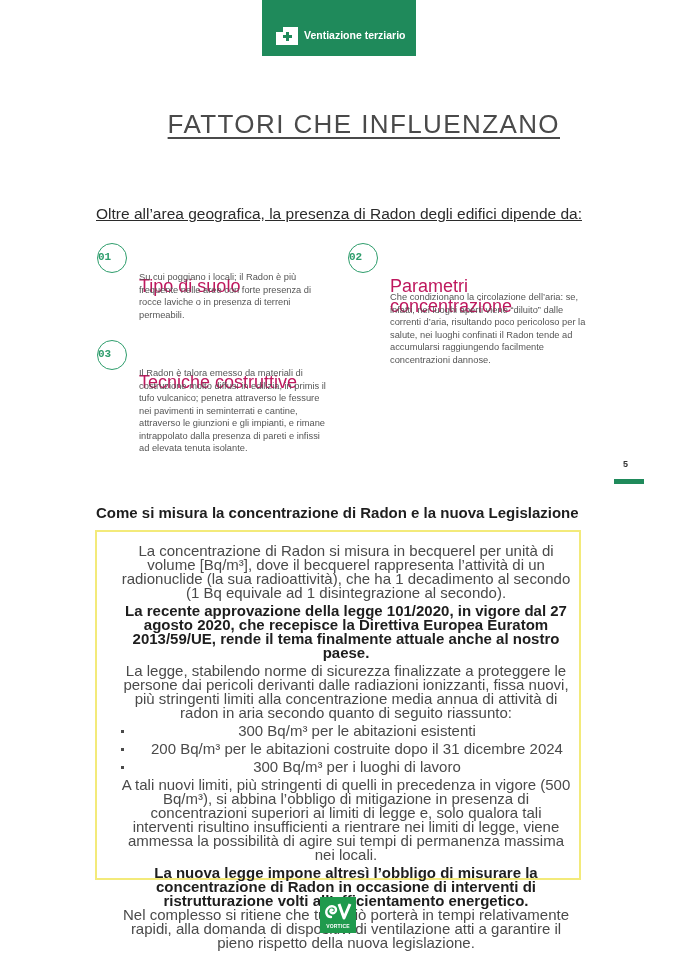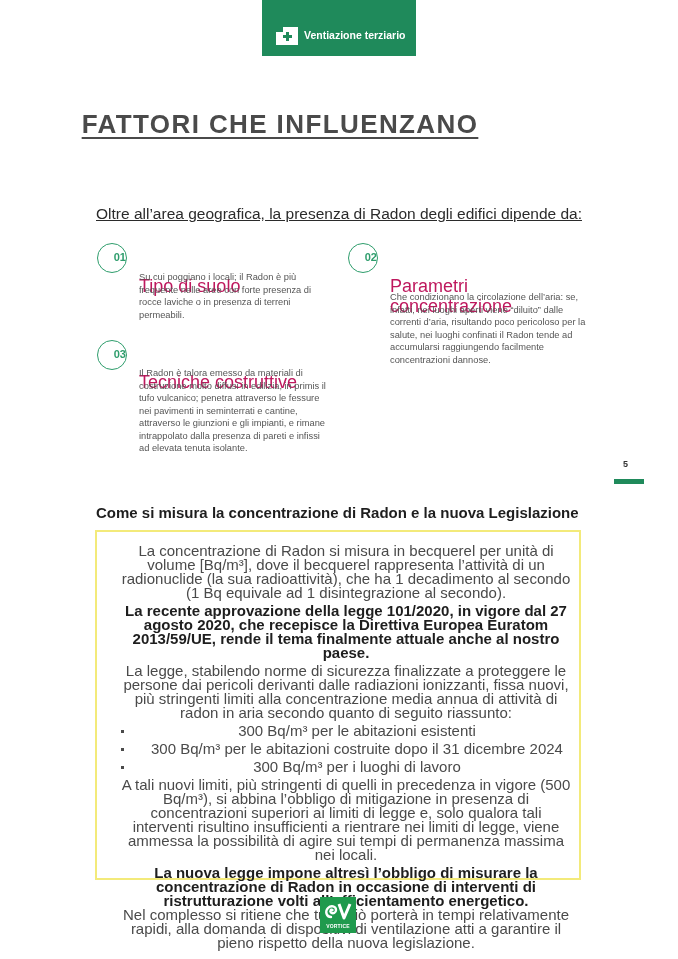--- a/index.html
+++ b/index.html
@@ -27,8 +27,8 @@
     }
 
     .title {
-      position: absolute; left: 0; top: 108px; width: 560px; text-align: center;
-      font-size: 26px; font-weight: bold; color: #4a4a4a; letter-spacing: 1.4px; line-height: 32px;
+      position: absolute; left: 0; top: 108px; width: 560px; text-align: right;
+      font-size: 26px; font-weight: normal; color: #4a4a4a; letter-spacing: 1.4px; line-height: 32px;
     }
     .title span { text-decoration: underline; text-decoration-thickness: 2px; text-underline-offset: 4px; }
 

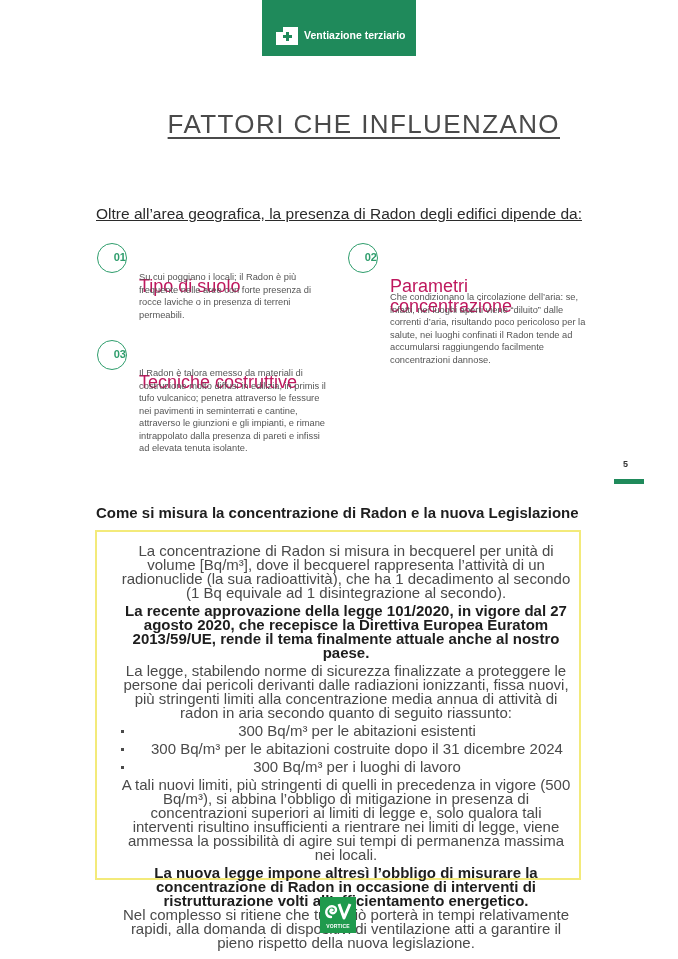--- a/index.html
+++ b/index.html
@@ -39,7 +39,7 @@
     .factor { position: absolute; }
     .num-circle {
       position: absolute; width: 30px; height: 30px; border: 1.5px solid #2e9d6c; border-radius: 50%;
-      color: #2e9d6c; font-size: 11px; font-weight: bold; text-align: right; line-height: 27px;
+      color: #2e9d6c; font-size: 11px; font-weight: bold; text-align: left; line-height: 27px; font-family: Liberation Mono, monospace;
     }
     .factor-title {
       position: absolute; font-size: 18px; color: #be185d; line-height: 20px; white-space: nowrap; margin-top: 33px;

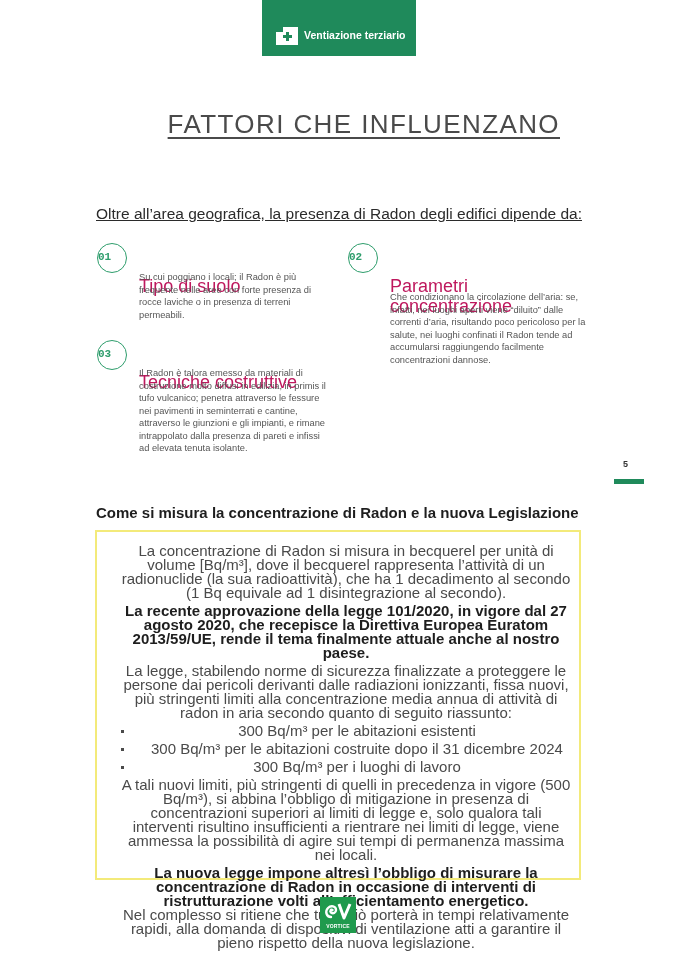--- a/index.html
+++ b/index.html
@@ -133,7 +133,7 @@
   <p>La legge, stabilendo norme di sicurezza finalizzate a proteggere le persone dai pericoli derivanti dalle radiazioni ionizzanti, fissa nuovi, più stringenti limiti alla concentrazione media annua di attività di radon in aria secondo quanto di seguito riassunto:</p>
   <ul>
     <li>300 Bq/m³ per le abitazioni esistenti</li>
-    <li>300 Bq/m³ per le abitazioni costruite dopo il 31 dicembre 2024</li>
+    <li>200 Bq/m³ per le abitazioni costruite dopo il 31 dicembre 2024</li>
     <li>300 Bq/m³ per i luoghi di lavoro</li>
   </ul>
   <p>A tali nuovi limiti, più stringenti di quelli in precedenza in vigore (500 Bq/m³), si abbina l’obbligo di mitigazione in presenza di concentrazioni superiori ai limiti di legge e, solo qualora tali interventi risultino insufficienti a rientrare nei limiti di legge, viene ammessa la possibilità di agire sui tempi di permanenza massima nei locali.</p>

